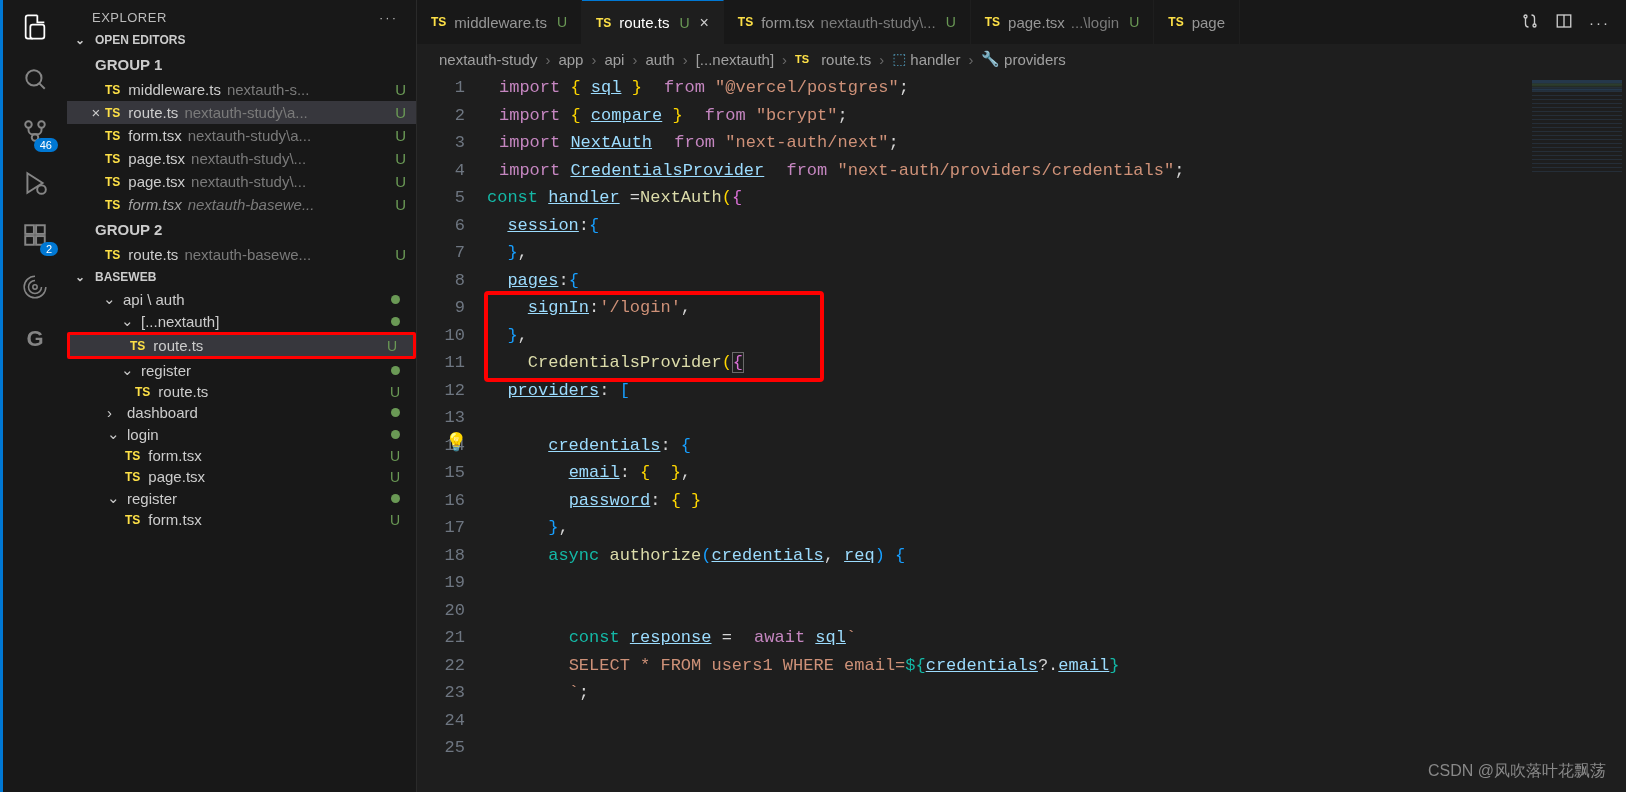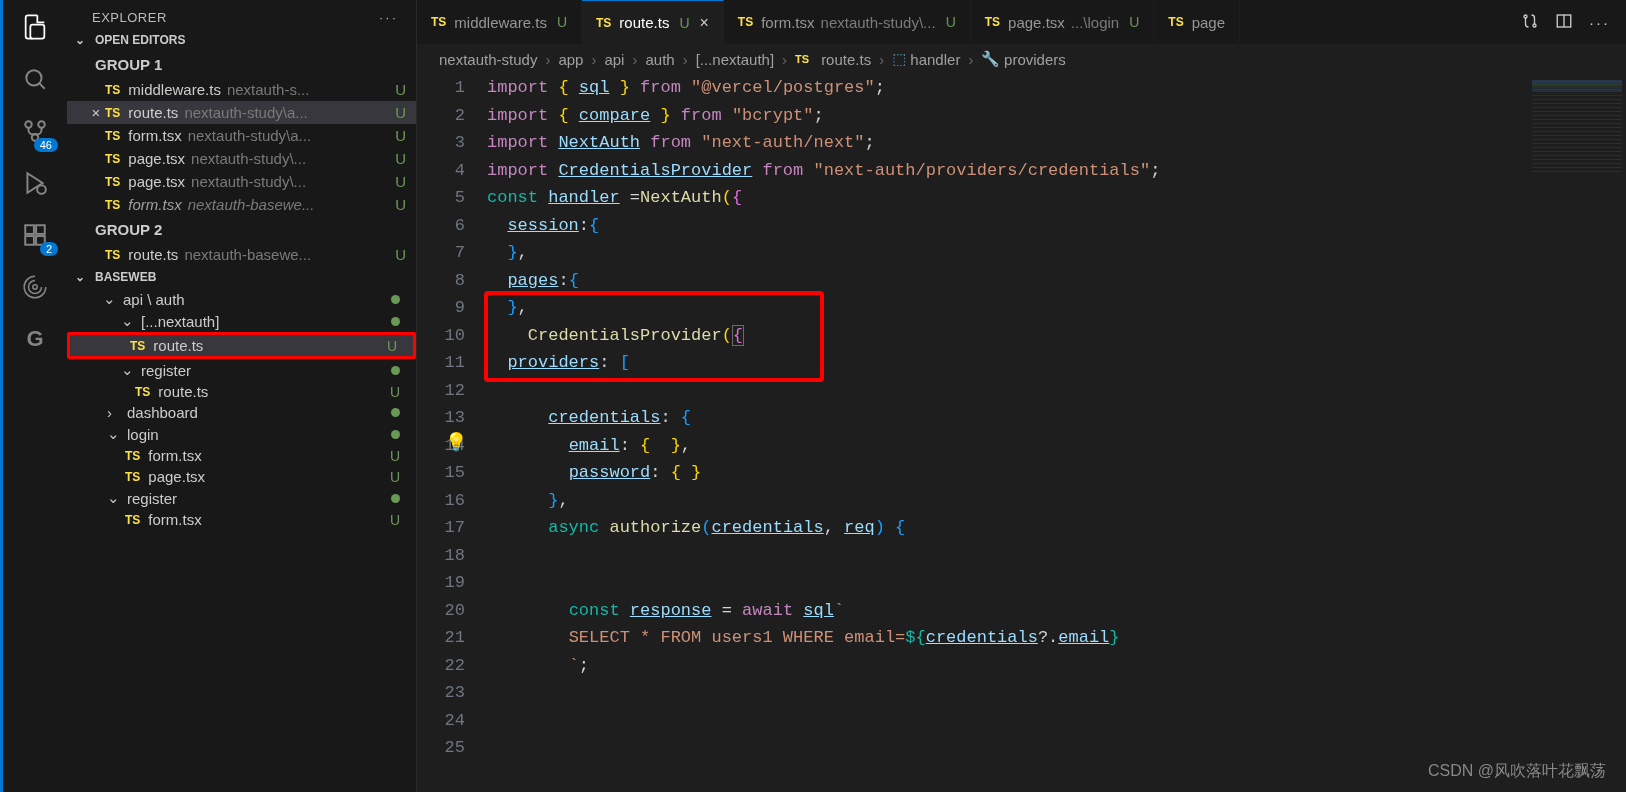--- a/index.html
+++ b/index.html
@@ -154,7 +154,7 @@
 .gutter .ln { display: block; }
 .code { flex: 1; position: relative; }
 .code-line { white-space: pre; height: 27.5px; }
-.kw { color: #c586c0; }
+.kw { color: #c586c0; margin-left: 12px; }
 .fn { color: #dcdcaa; }
 .str { color: #ce9178; }
 .var { color: #9cdcfe; text-decoration: underline; }

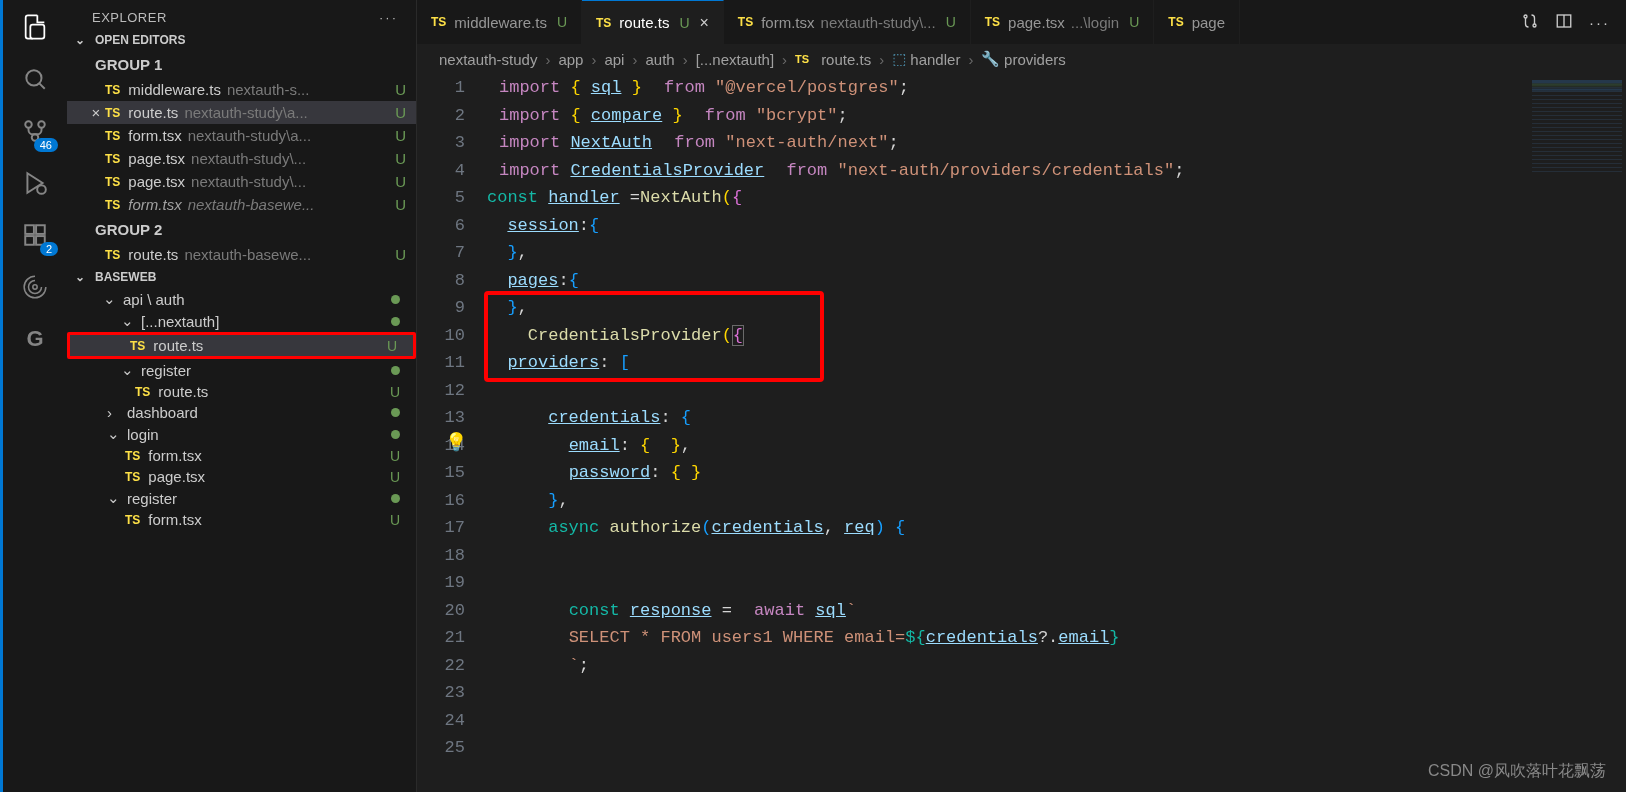--- a/index.html
+++ b/index.html
@@ -470,6 +470,7 @@
 <div class="code-line">  <span class="var">session</span><span class="white">:</span><span class="brace3">{</span></div>
 <div class="code-line">  <span class="brace3">}</span><span class="white">,</span></div>
 <div class="code-line">  <span class="var">pages</span><span class="white">:</span><span class="brace3">{</span></div>
+<div class="code-line">    <span class="var">signIn</span><span class="white">:</span><span class="str">'/login'</span><span class="white">,</span></div>
 <div class="code-line">  <span class="brace3">}</span><span class="white">,</span></div>
 <div class="code-line">    <span class="fn">CredentialsProvider</span><span class="brace">(</span><span class="brace2" style="border:1px solid #6a6a6a;">{</span></div>
 <div class="code-line">  <span class="var">providers</span><span class="white">:</span> <span class="brace3">[</span></div>

